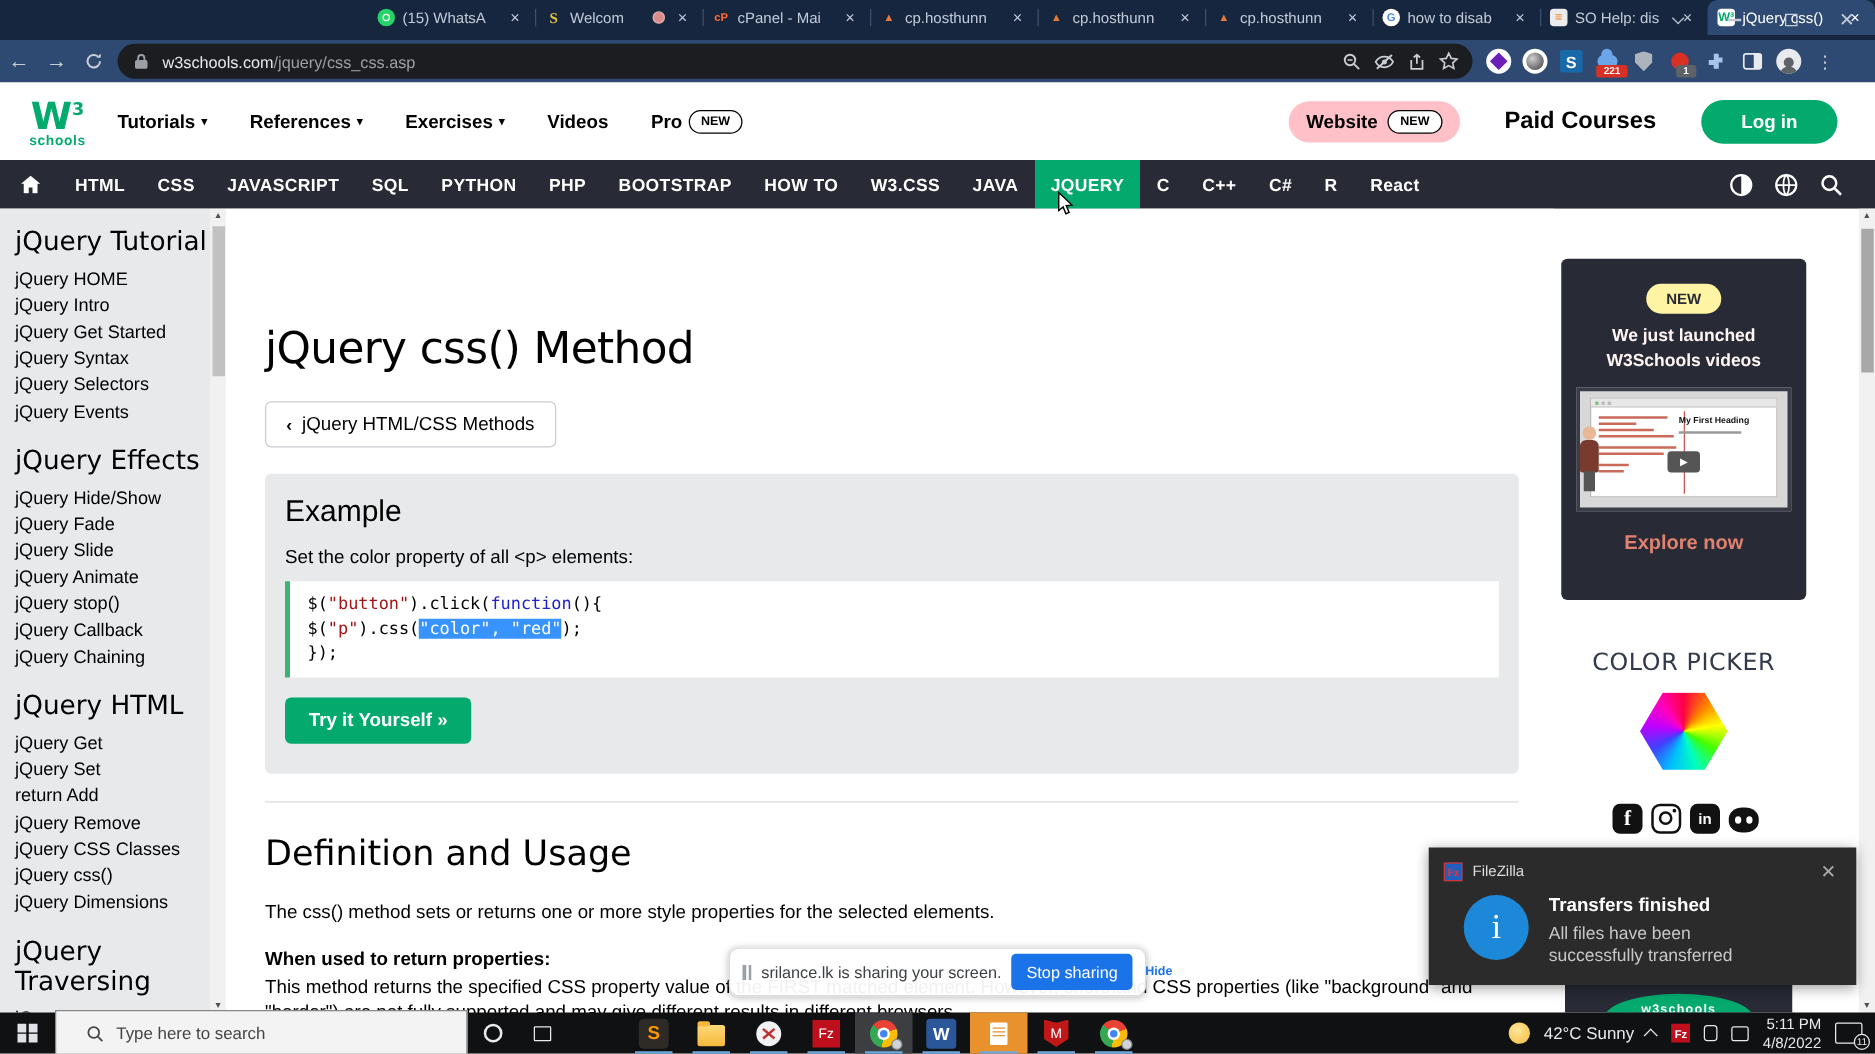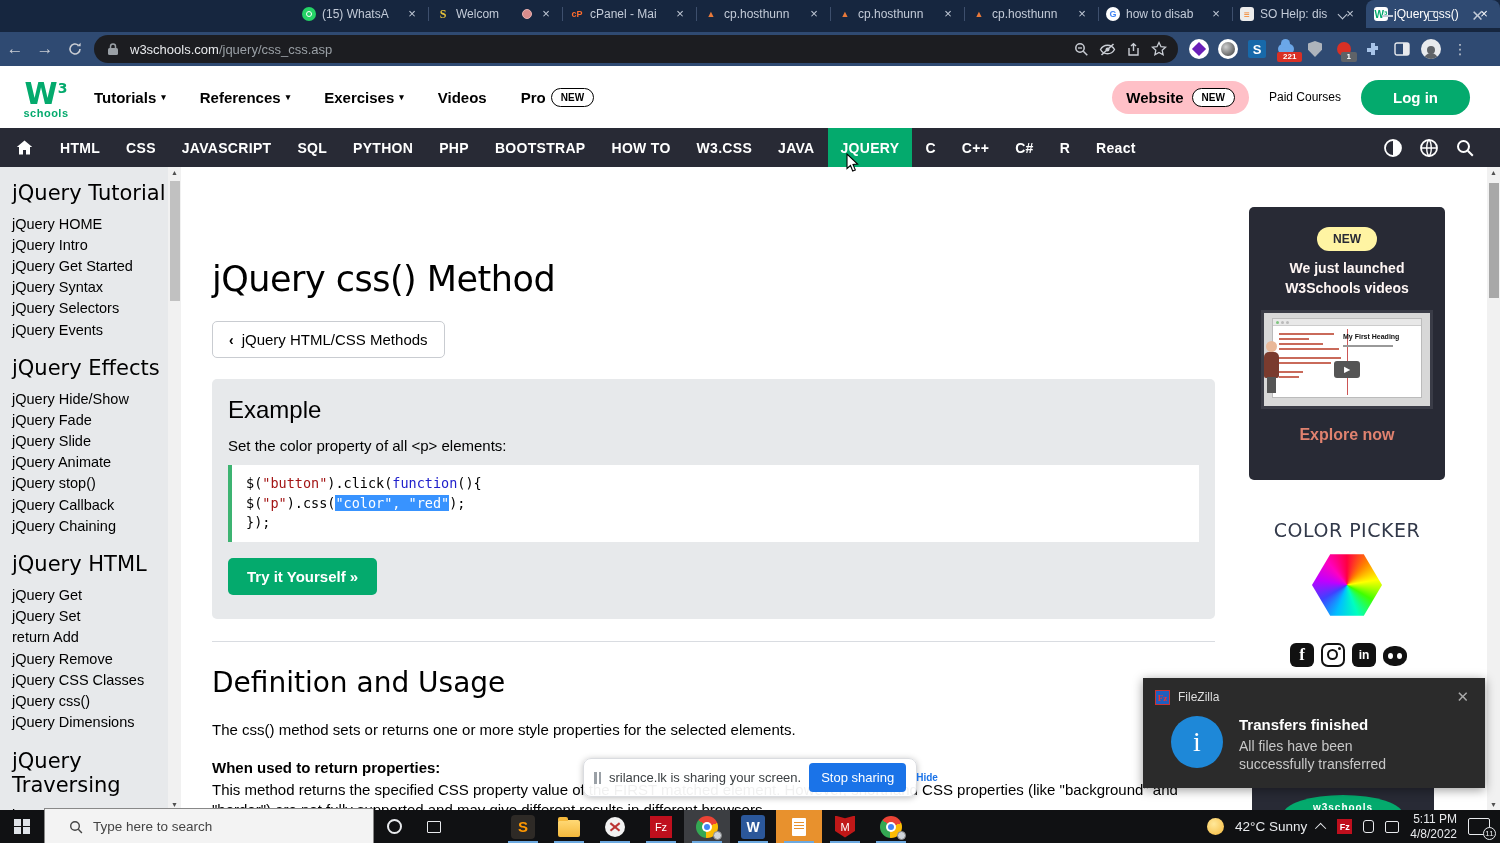--- a/index.html
+++ b/index.html
@@ -67,7 +67,7 @@
   .hn-item{font-size:15px;font-weight:bold;color:#000;display:flex;align-items:center;gap:5px;}
   .hn-caret{font-size:9px;}
   .pill-new{border:1px solid #000;border-radius:11px;font-size:10px;font-weight:bold;padding:3px 9px;background:#fff;}
-  #headright{margin-left:auto;display:flex;align-items:center;gap:20px;margin-right:30px;}
+  #headright{margin-left:auto;display:flex;align-items:center;gap:36px;margin-right:30px;}
   #website-pill{background:#FFC0C7;border-radius:20px;padding:7px 14px;display:flex;align-items:center;gap:8px;font-size:15px;font-weight:bold;}
   #paid-courses{font-size:12px;font-weight:normal;}
   #login-btn{background:#04AA6D;color:#fff;font-size:15px;font-weight:bold;border-radius:20px;padding:9px 32px;}

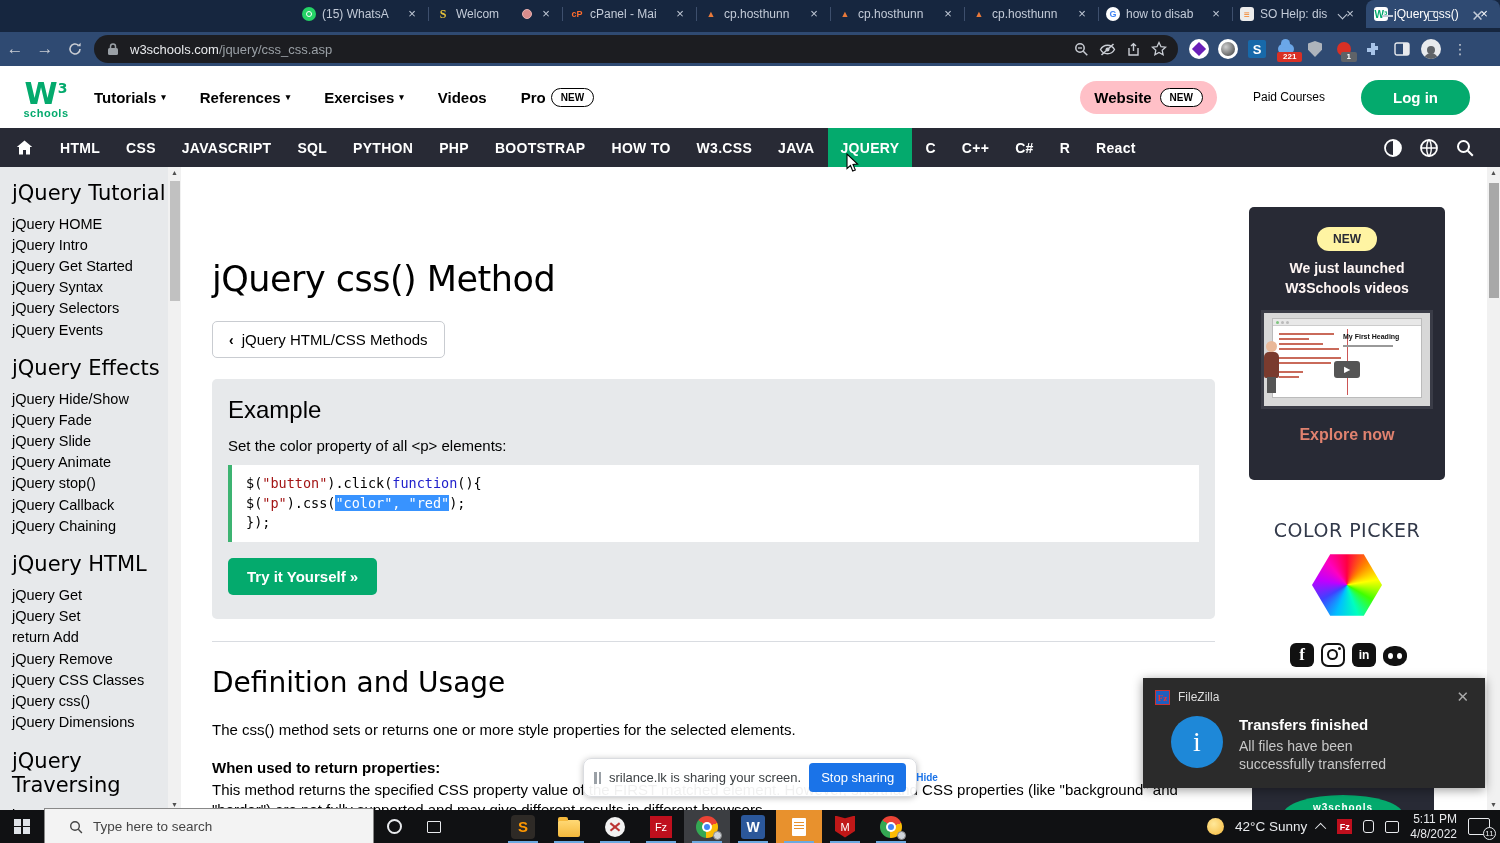--- a/index.html
+++ b/index.html
@@ -69,7 +69,7 @@
   .pill-new{border:1px solid #000;border-radius:11px;font-size:10px;font-weight:bold;padding:3px 9px;background:#fff;}
   #headright{margin-left:auto;display:flex;align-items:center;gap:36px;margin-right:30px;}
   #website-pill{background:#FFC0C7;border-radius:20px;padding:7px 14px;display:flex;align-items:center;gap:8px;font-size:15px;font-weight:bold;}
-  #paid-courses{font-size:12px;font-weight:normal;}
+  #paid-courses{font-size:19px;font-weight:bold;}
   #login-btn{background:#04AA6D;color:#fff;font-size:15px;font-weight:bold;border-radius:20px;padding:9px 32px;}
 
   

